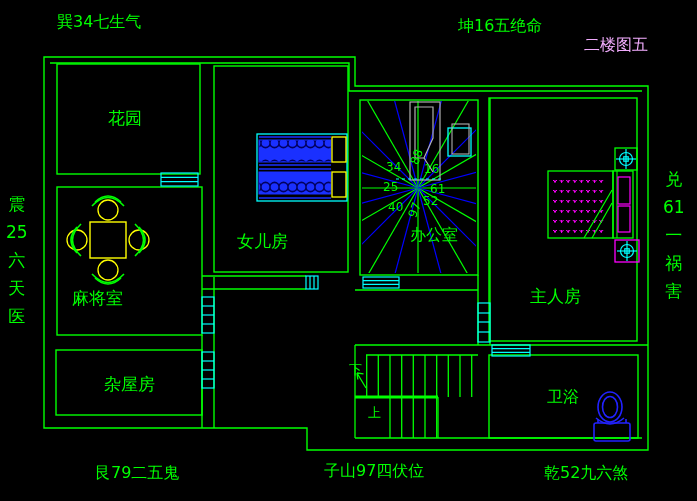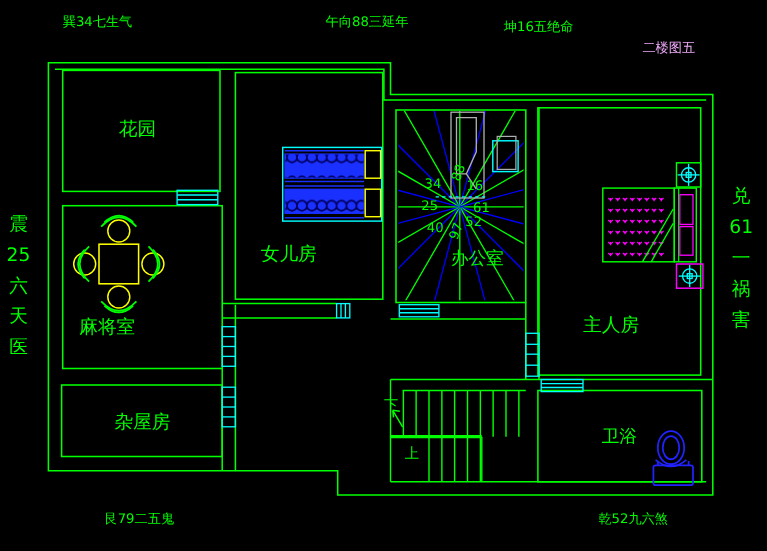--- a/index.html
+++ b/index.html
@@ -8,7 +8,7 @@
   svg{position:absolute;left:0;top:0;}
   .lbl{position:absolute;color:#00ff00;white-space:nowrap;line-height:1;
        font-family:"DejaVu Sans","Liberation Sans",sans-serif;}
-  .f16{font-size:12px;} .f17{font-size:17px;} .f15{font-size:16px;}
+  .f16{font-size:16px;} .f17{font-size:17px;} .f15{font-size:16px;}
   .f13{font-size:13px;}
   .blue{color:#f0abfc;}
   .vstack{display:flex;flex-direction:column;align-items:center;gap:11px;font-size:17px;}

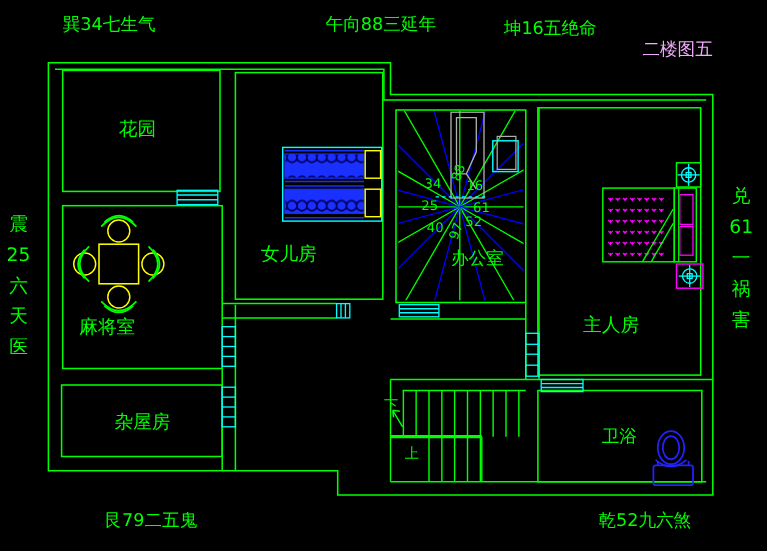--- a/index.html
+++ b/index.html
@@ -281,7 +281,6 @@
 </svg>
 
   <div class="lbl f16" style="left:57px;top:14px">巽34七生气</div>
-  <div class="lbl f16" style="left:296px;top:14px">午向88三延年</div>
   <div class="lbl f16" style="left:458px;top:18px">坤16五绝命</div>
   <div class="lbl f16 blue" style="left:584px;top:37px">二楼图五</div>
 

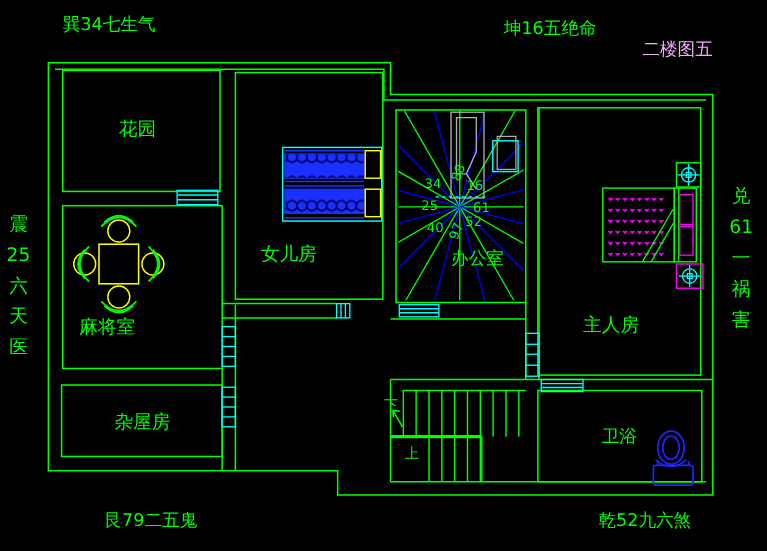--- a/index.html
+++ b/index.html
@@ -305,7 +305,7 @@
   <div class="lbl f17" style="left:108px;top:110px">花园</div>
   <div class="lbl f17" style="left:72px;top:290px">麻将室</div>
   <div class="lbl f17" style="left:104px;top:376px">杂屋房</div>
-  <div class="lbl f17" style="left:237px;top:223px">女儿房</div>
+  <div class="lbl f17" style="left:237px;top:233px">女儿房</div>
   <div class="lbl f15" style="left:410px;top:227px">办公室</div>
   <div class="lbl f17" style="left:530px;top:288px">主人房</div>
   <div class="lbl f15" style="left:547px;top:389px">卫浴</div>

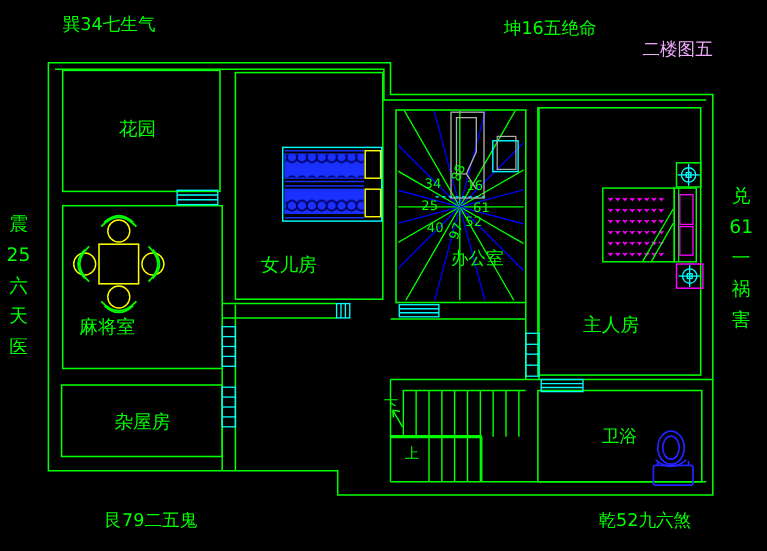--- a/index.html
+++ b/index.html
@@ -300,6 +300,7 @@
   </div>
 
   <div class="lbl f16" style="left:95px;top:465px">艮79二五鬼</div>
+  <div class="lbl f16" style="left:324px;top:463px">子山97四伏位</div>
   <div class="lbl f16" style="left:544px;top:465px">乾52九六煞</div>
 
   <div class="lbl f17" style="left:108px;top:110px">花园</div>

